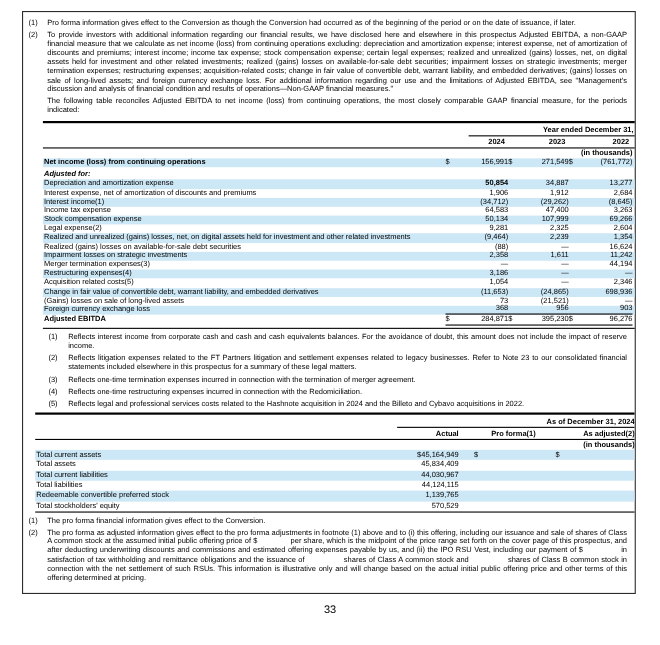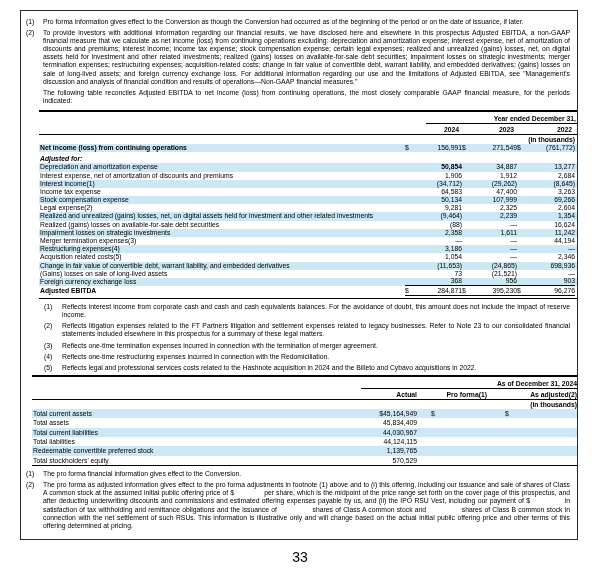--- a/index.html
+++ b/index.html
@@ -52,7 +52,7 @@
   .tc2{width:70px;display:flex;justify-content:flex-start;padding-left:14px;box-sizing:border-box;}
   .tc3{width:90px;display:flex;justify-content:flex-start;padding-left:18px;box-sizing:border-box;}
   .t2 .units{padding-right:0;}
-  .pageno{position:absolute;left:0;top:549px;width:600px;text-align:center;font-size:14px;}
+  .pageno{position:absolute;left:0;top:549px;width:600px;text-align:center;font-size:10px;}
 </style>
 </head>
 <body>

